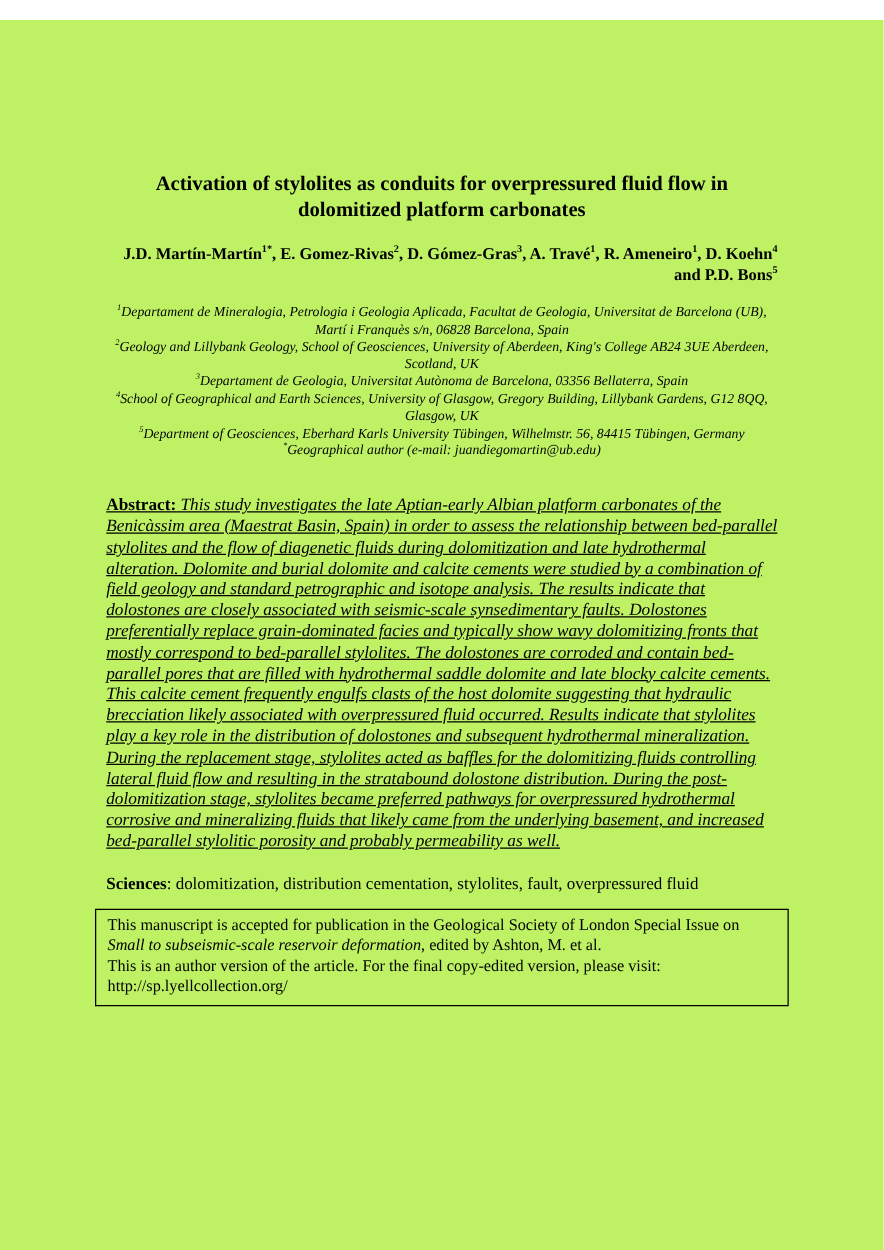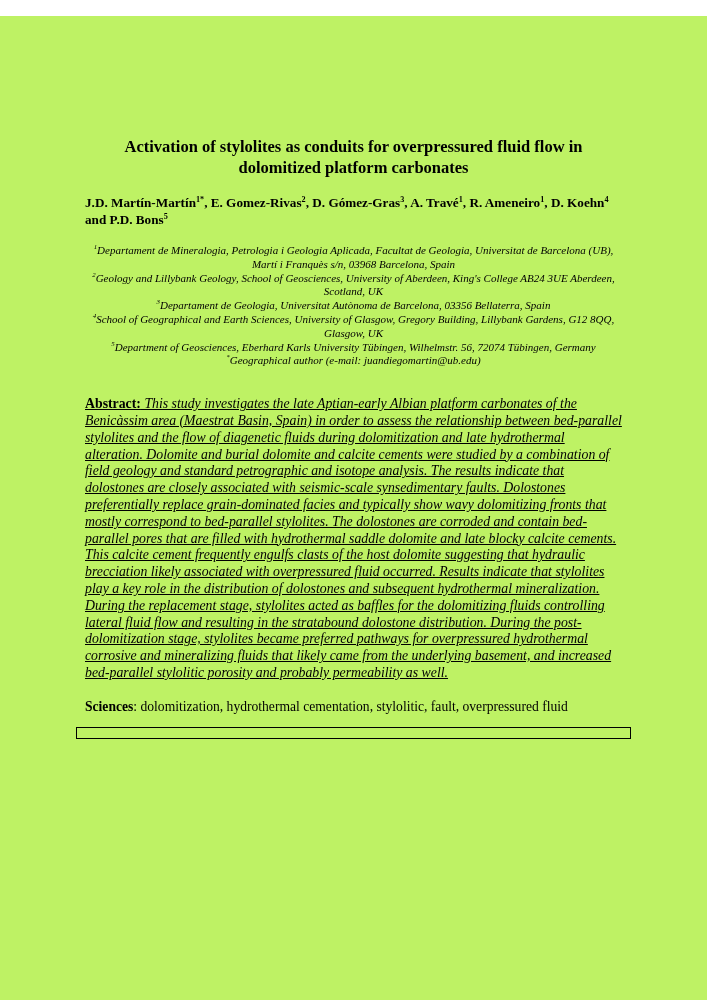--- a/index.html
+++ b/index.html
@@ -26,7 +26,7 @@
     margin: 16px 0 0 0;
     font-size: 13.2px;
     font-weight: bold;
-    text-align: left;
+    text-align: right;
     line-height: 17px;
   }
   sup.s {

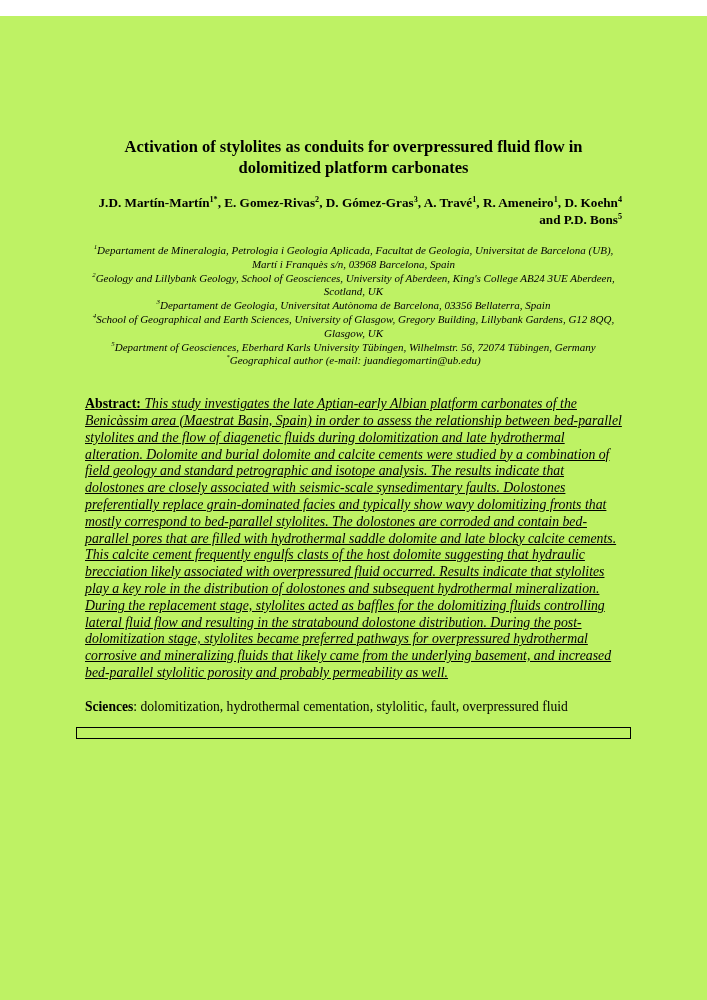--- a/index.html
+++ b/index.html
@@ -84,7 +84,7 @@
   <p class="authors"><span><span>J.D. Martín-Martín</span><sup class="s">1*</sup><span>, </span></span><span><span>E. Gomez-Rivas</span><sup class="s">2</sup><span>, </span></span><span><span>D. Gómez-Gras</span><sup class="s">3</sup><span>, </span></span><span><span>A. Travé</span><sup class="s">1</sup><span>, </span></span><span><span>R. Ameneiro</span><sup class="s">1</sup><span>, </span></span><span><span>D. Koehn</span><sup class="s">4</sup><span> and </span></span><span><span>P.D. Bons</span><sup class="s">5</sup><span></span></span></p>
 
   <div class="affiliations">
-    <div><sup class="s">1</sup><span>Departament de Mineralogia, Petrologia i Geologia Aplicada, Facultat de Geologia, Universitat de Barcelona (UB), Martí i Franquès s/n, 03968 Barcelona, Spain</span></div>
+    <div><sup class="s">1</sup><span>Departament de Mineralogia, Petrologia i Geologia Aplicada, Facultat de Geologia, Universitat de Barcelona (UB), Martí i Franquès s/n, 06828 Barcelona, Spain</span></div>
     <div><sup class="s">2</sup><span>Geology and Lillybank Geology, School of Geosciences, University of Aberdeen, King's College AB24 3UE Aberdeen, Scotland, UK</span></div>
     <div><sup class="s">3</sup><span>Departament de Geologia, Universitat Autònoma de Barcelona, 03356 Bellaterra, Spain</span></div>
     <div><sup class="s">4</sup><span>School of Geographical and Earth Sciences, University of Glasgow, Gregory Building, Lillybank Gardens, G12 8QQ, Glasgow, UK</span></div>

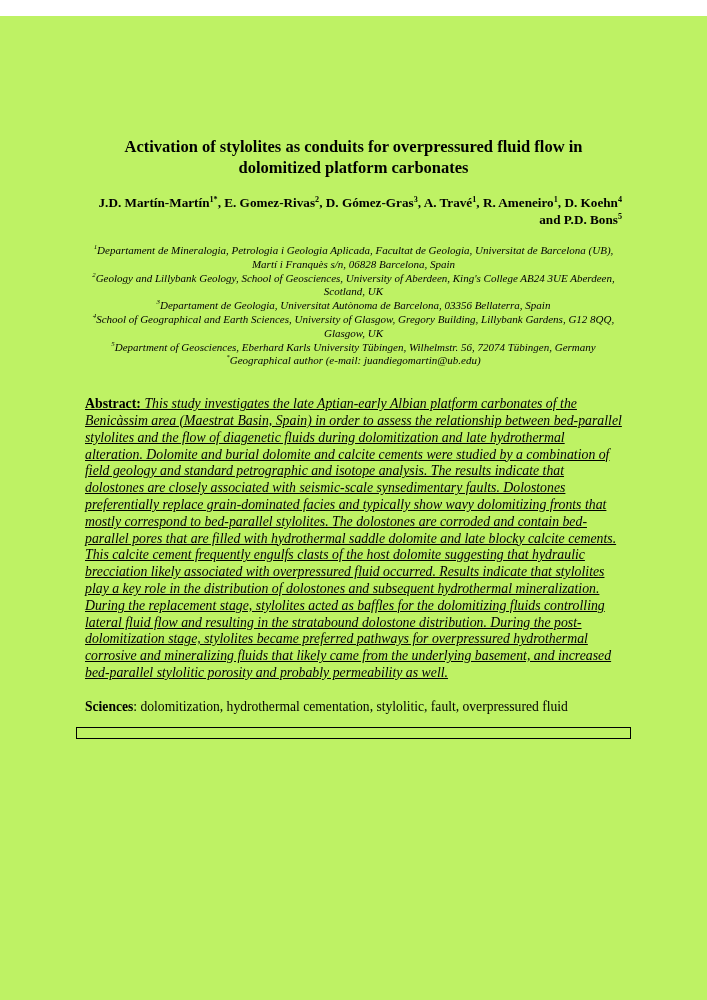--- a/index.html
+++ b/index.html
@@ -88,7 +88,7 @@
     <div><sup class="s">2</sup><span>Geology and Lillybank Geology, School of Geosciences, University of Aberdeen, King's College AB24 3UE Aberdeen, Scotland, UK</span></div>
     <div><sup class="s">3</sup><span>Departament de Geologia, Universitat Autònoma de Barcelona, 03356 Bellaterra, Spain</span></div>
     <div><sup class="s">4</sup><span>School of Geographical and Earth Sciences, University of Glasgow, Gregory Building, Lillybank Gardens, G12 8QQ, Glasgow, UK</span></div>
-    <div><sup class="s">5</sup><span>Department of Geosciences, Eberhard Karls University Tübingen, Wilhelmstr. 56, 72074 Tübingen, Germany</span></div>
+    <div><sup class="s">5</sup><span>Department of Geosciences, Eberhard Karls University Tübingen, Wilhelmstr. 56, 84415 Tübingen, Germany</span></div>
     <div><sup class="s">*</sup><span>Geographical author (e-mail: </span><a class="email-link">juandiegomartin@ub.edu</a><span>)</span></div>
   </div>
 

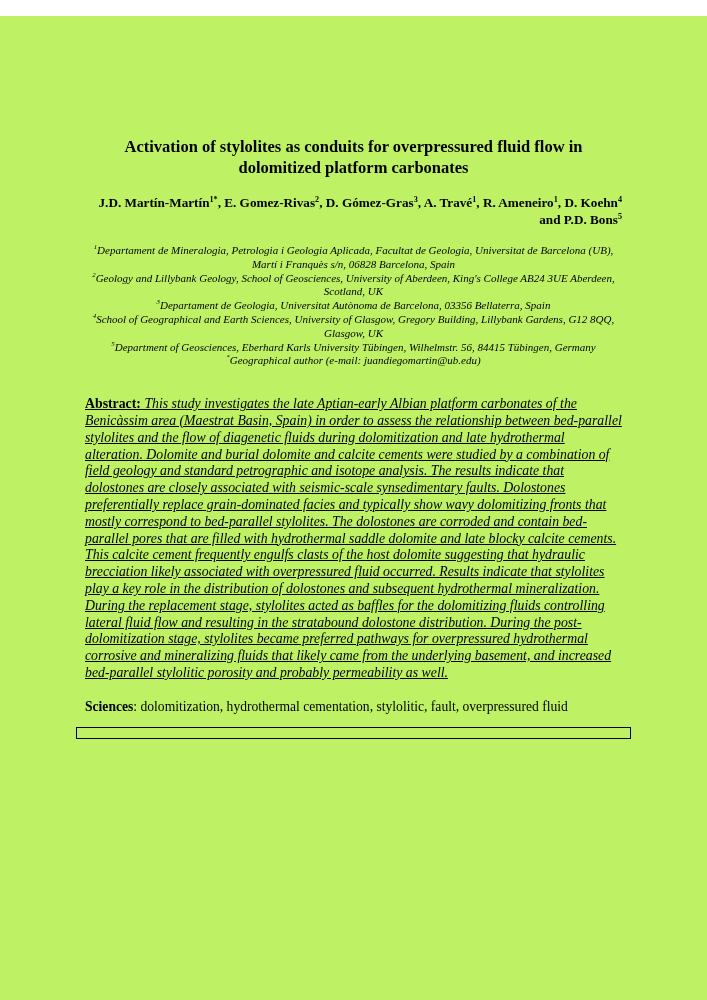--- a/index.html
+++ b/index.html
@@ -94,7 +94,7 @@
 
   <p class="abstract"><span class="abs-label">Abstract:</span><span> This study investigates the late Aptian-early Albian platform carbonates of the Benicàssim area (Maestrat Basin, Spain) in order to assess the relationship between bed-parallel stylolites and the flow of diagenetic fluids during dolomitization and late hydrothermal alteration. Dolomite and burial dolomite and calcite cements were studied by a combination of field geology and standard petrographic and isotope analysis. The results indicate that dolostones are closely associated with seismic-scale synsedimentary faults. Dolostones preferentially replace grain-dominated facies and typically show wavy dolomitizing fronts that mostly correspond to bed-parallel stylolites. The dolostones are corroded and contain bed-parallel pores that are filled with hydrothermal saddle dolomite and late blocky calcite cements. This calcite cement frequently engulfs clasts of the host dolomite suggesting that hydraulic brecciation likely associated with overpressured fluid occurred. Results indicate that stylolites play a key role in the distribution of dolostones and subsequent hydrothermal mineralization. During the replacement stage, stylolites acted as baffles for the dolomitizing fluids controlling lateral fluid flow and resulting in the stratabound dolostone distribution. During the post-dolomitization stage, stylolites became preferred pathways for overpressured hydrothermal corrosive and mineralizing fluids that likely came from the underlying basement, and increased bed-parallel stylolitic porosity and probably permeability as well.</span></p>
 
-  <p class="keywords"><span class="kw-label">Sciences</span><span>: dolomitization, hydrothermal cementation, stylolitic, fault, overpressured fluid</span></p>
+  <p class="keywords"><span class="kw-label">Sciences</span><span>: dolomitization, distribution cementation, stylolites, fault, overpressured fluid</span></p>
 
   <div class="notice-box">
   </div>

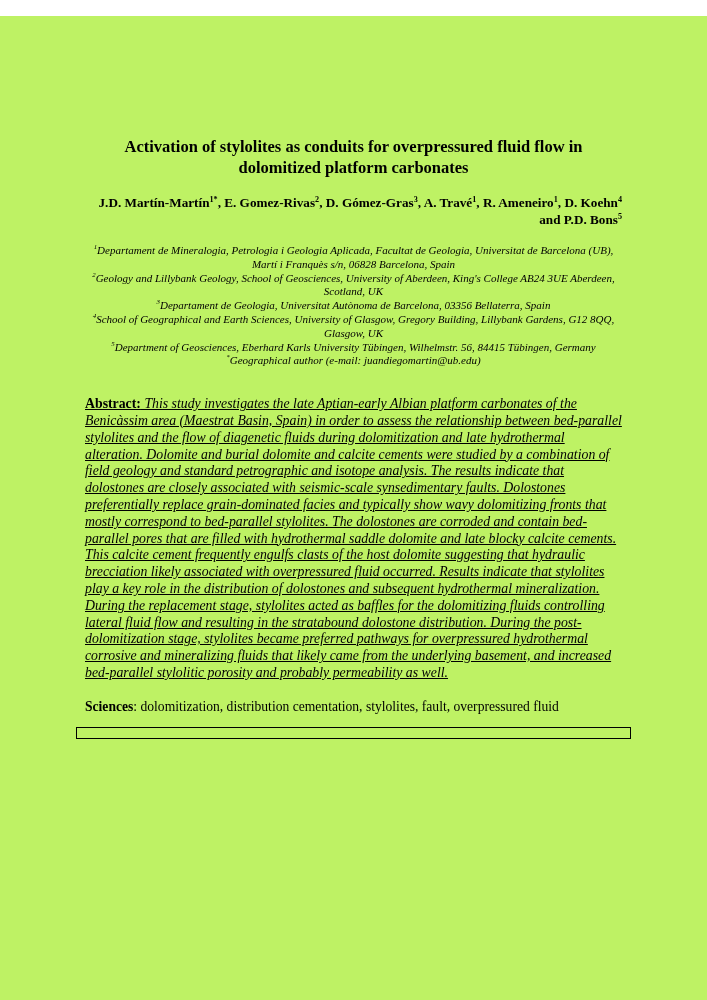--- a/index.html
+++ b/index.html
@@ -97,6 +97,7 @@
   <p class="keywords"><span class="kw-label">Sciences</span><span>: dolomitization, distribution cementation, stylolites, fault, overpressured fluid</span></p>
 
   <div class="notice-box">
+    <p><span>This manuscript is accepted for publication in the Geological Society of London Special Issue on </span><i>Small to subseismic-scale reservoir deformation</i><span>, edited by Ashton, M. et al.</span></p>
   </div>
 
 </div>

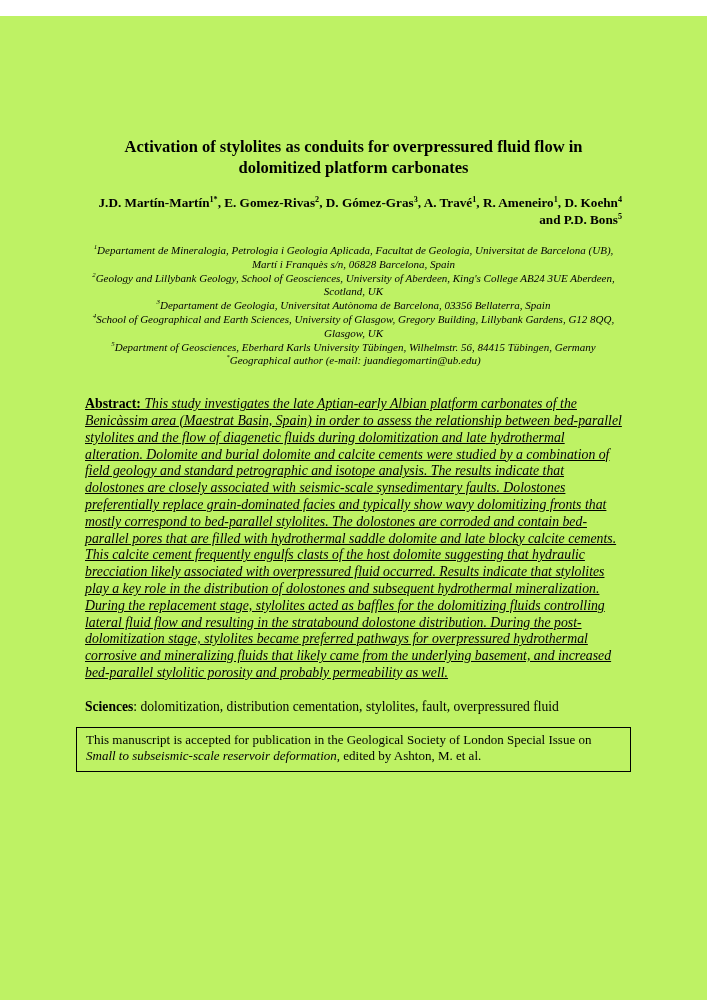--- a/index.html
+++ b/index.html
@@ -98,6 +98,7 @@
 
   <div class="notice-box">
     <p><span>This manuscript is accepted for publication in the Geological Society of London Special Issue on </span><i>Small to subseismic-scale reservoir deformation</i><span>, edited by Ashton, M. et al.</span></p>
+    <p><span>This is an author version of the article. For the final copy-edited version, please visit: </span><a class="url-link">http://sp.lyellcollection.org/</a></p>
   </div>
 
 </div>

